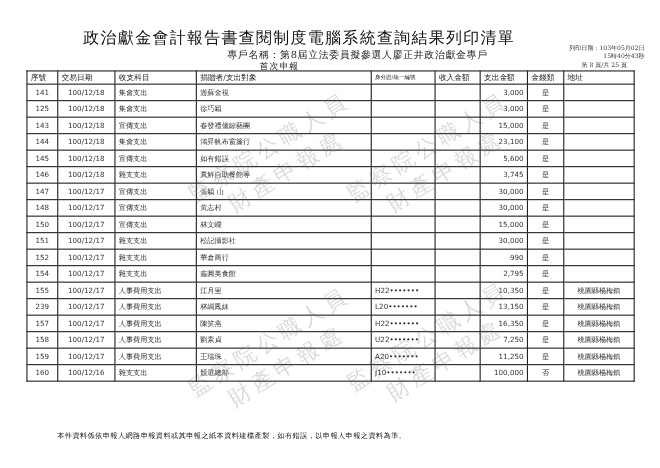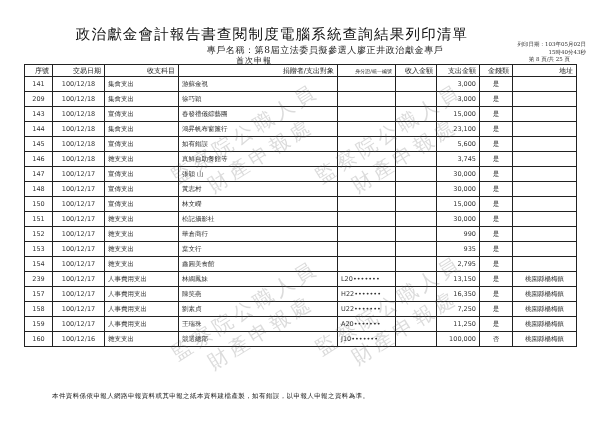--- a/index.html
+++ b/index.html
@@ -34,7 +34,7 @@
     border: 1px solid #222; height: 14px; padding: 0 3px; font-size: 7px;
     white-space: nowrap; overflow: hidden; font-weight: normal;
   }
-  table.records th { height: 11px; font-size: 7px; text-align: right; color: #222; }
+  table.records th { height: 11px; font-size: 7px; text-align: left; color: #222; }
   table.records td { font-family: "DejaVu Sans", "Liberation Sans", sans-serif; font-size: 6.5px; color: #333; }
   td.c-no, td.c-date { text-align: center; }
   td.c-cat, td.c-party, td.c-addr { font-family: "DejaVu Serif", serif; font-size: 7px; color: #111; }

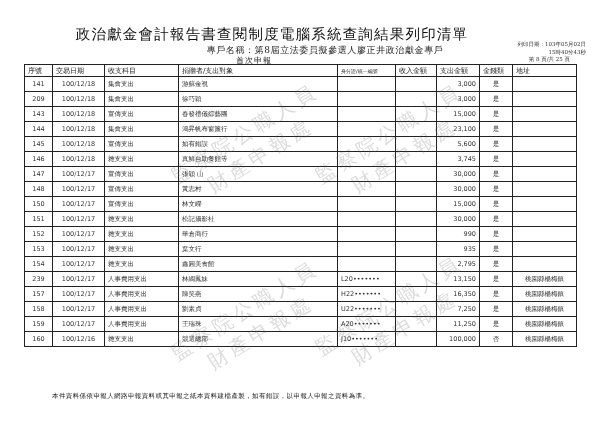--- a/index.html
+++ b/index.html
@@ -102,7 +102,7 @@
         <td class="c-addr"></td>
       </tr>
       <tr>
-        <td class="c-no">209</td>
+        <td class="c-no">125</td>
         <td class="c-date">100/12/18</td>
         <td class="c-cat">集會支出</td>
         <td class="c-party">徐巧穎</td>

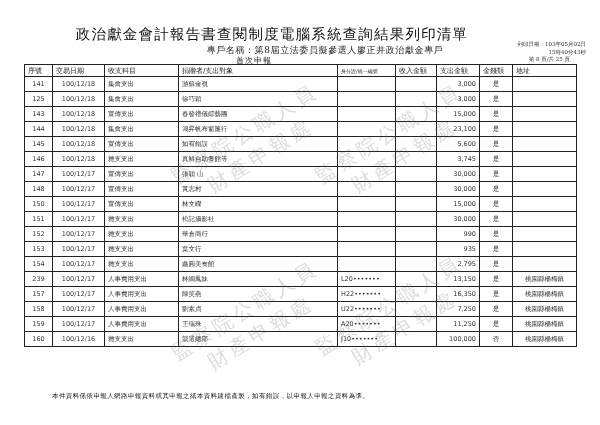--- a/index.html
+++ b/index.html
@@ -212,17 +212,6 @@
         <td class="c-addr"></td>
       </tr>
       <tr>
-        <td class="c-no">153</td>
-        <td class="c-date">100/12/17</td>
-        <td class="c-cat">雜支支出</td>
-        <td class="c-party">葉文行</td>
-        <td class="c-id"></td>
-        <td class="c-in"></td>
-        <td class="c-out">935</td>
-        <td class="c-flag">是</td>
-        <td class="c-addr"></td>
-      </tr>
-      <tr>
         <td class="c-no">154</td>
         <td class="c-date">100/12/17</td>
         <td class="c-cat">雜支支出</td>

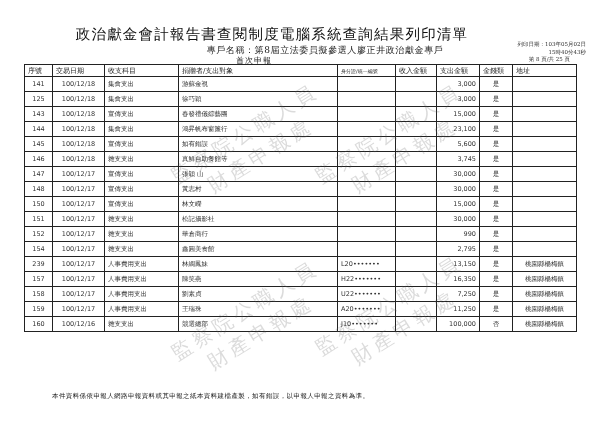--- a/index.html
+++ b/index.html
@@ -223,6 +223,17 @@
         <td class="c-addr"></td>
       </tr>
       <tr>
+        <td class="c-no">155</td>
+        <td class="c-date">100/12/17</td>
+        <td class="c-cat">人事費用支出</td>
+        <td class="c-party">江月里</td>
+        <td class="c-id">H22•••••••</td>
+        <td class="c-in"></td>
+        <td class="c-out">10,350</td>
+        <td class="c-flag">是</td>
+        <td class="c-addr">桃園縣楊梅鎮</td>
+      </tr>
+      <tr>
         <td class="c-no">239</td>
         <td class="c-date">100/12/17</td>
         <td class="c-cat">人事費用支出</td>

